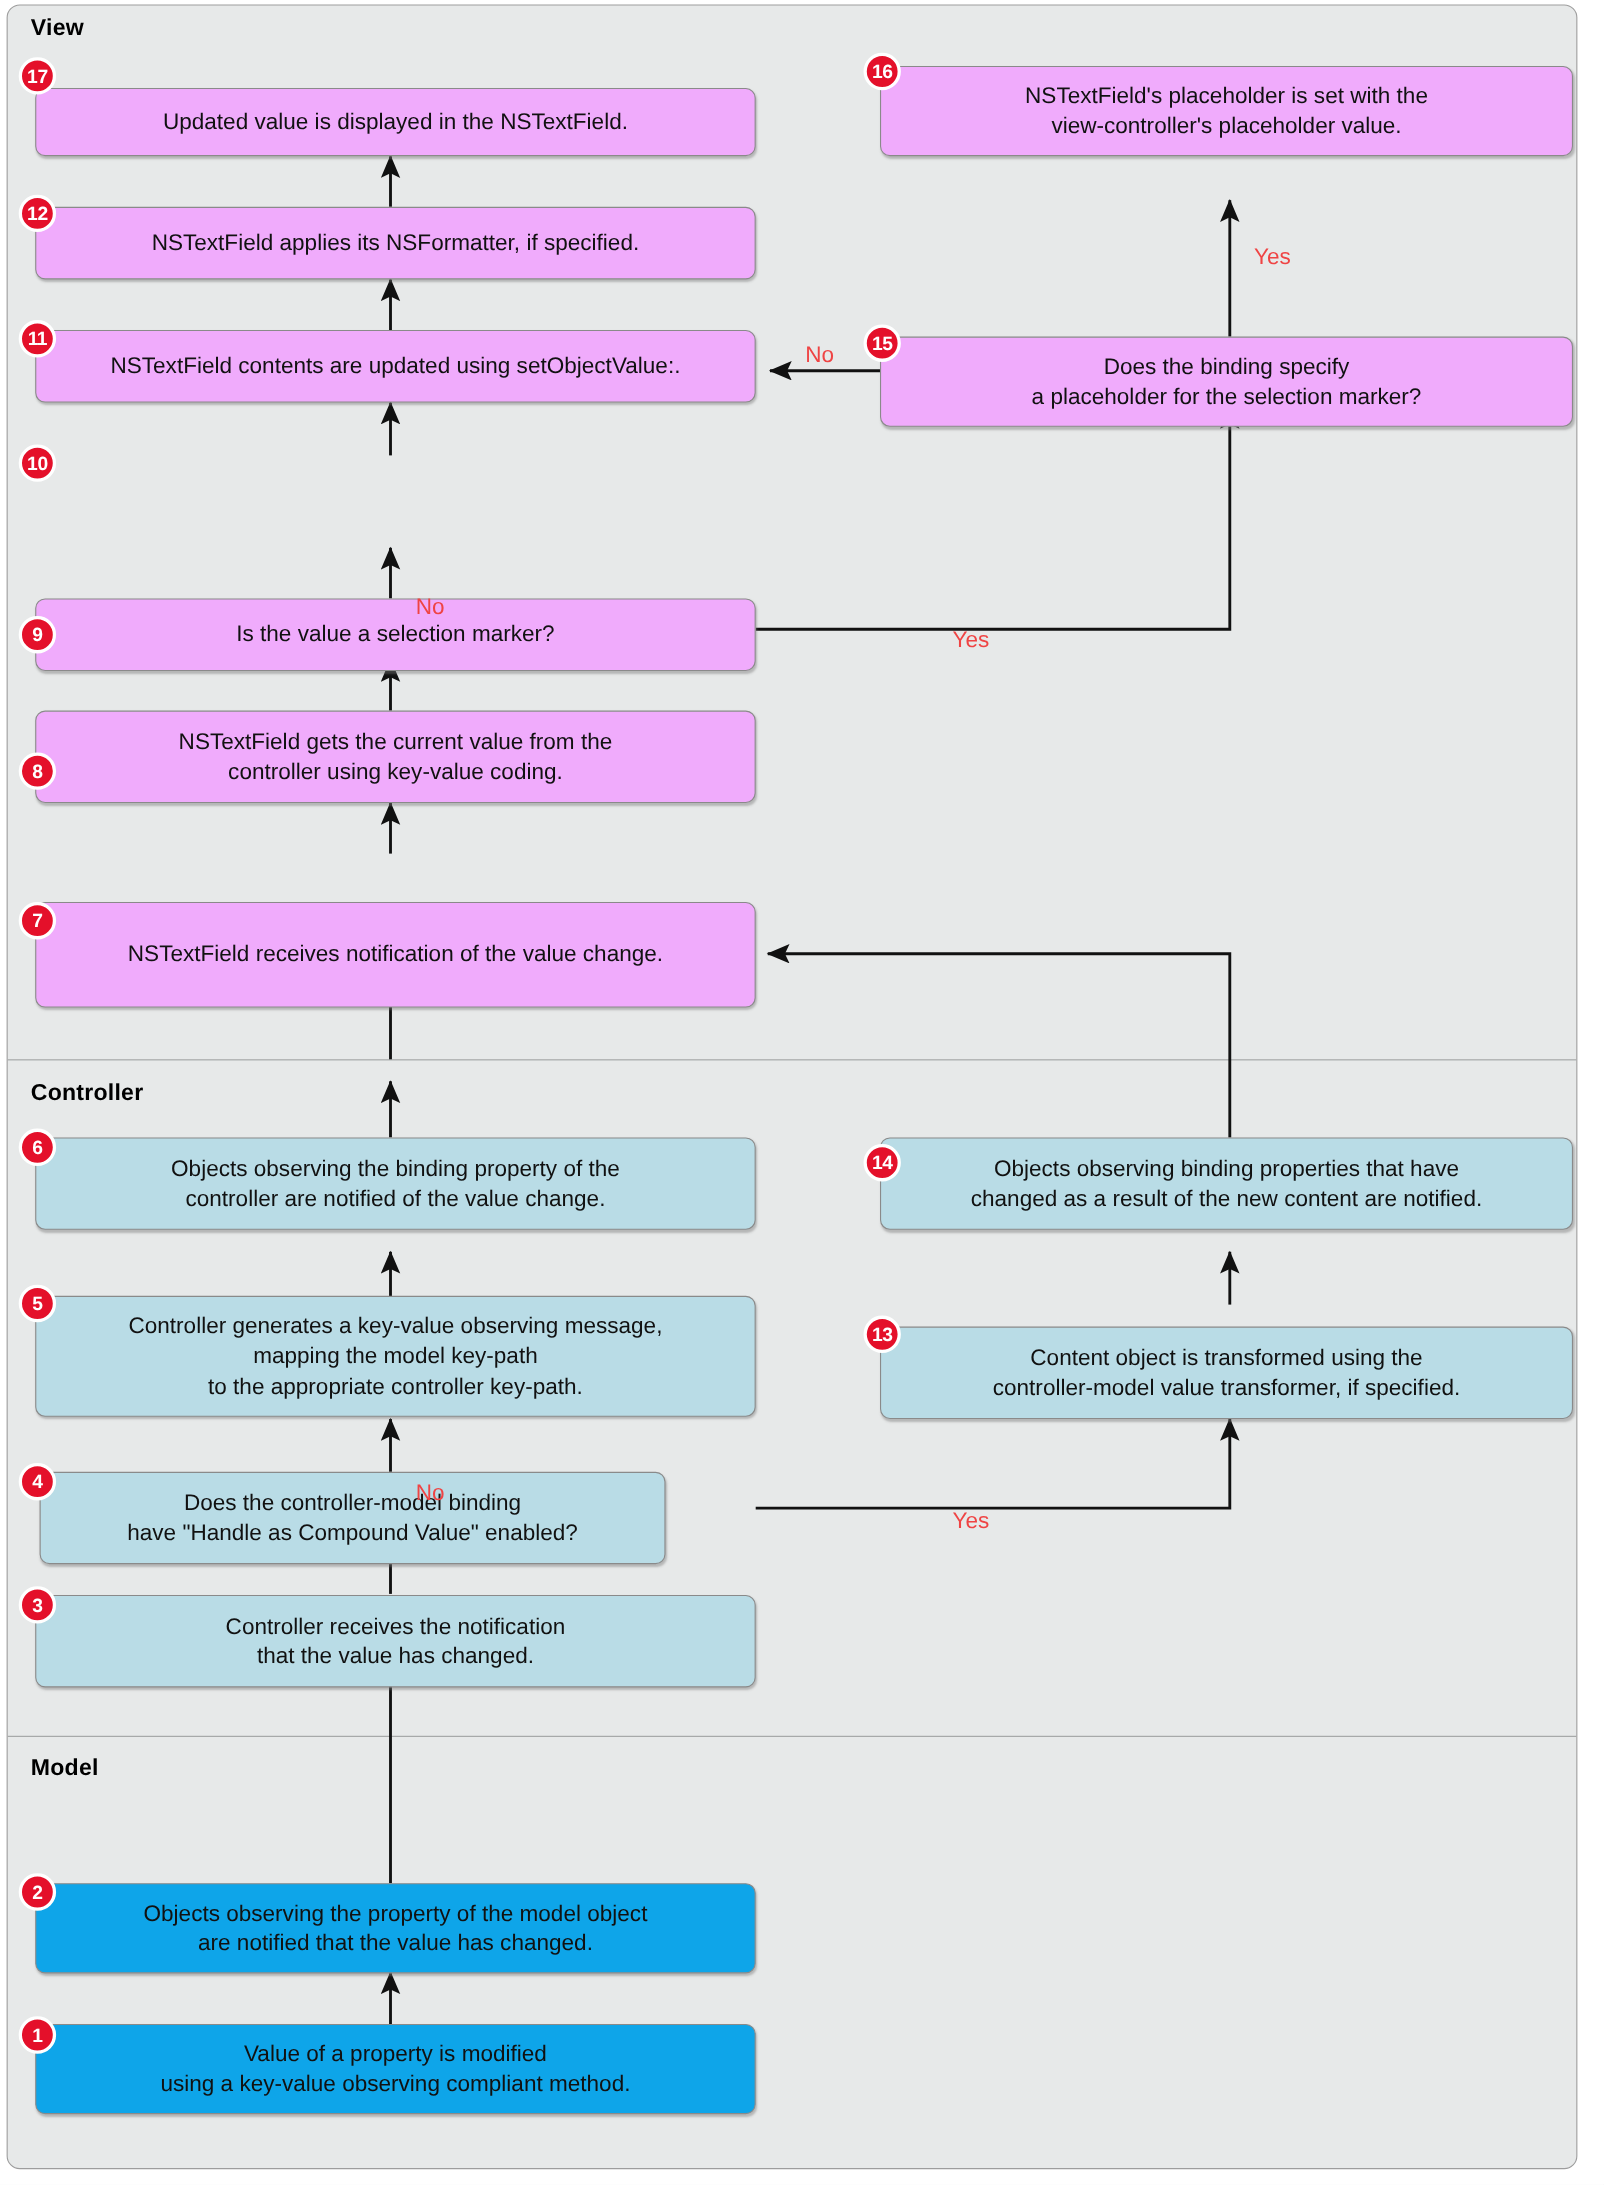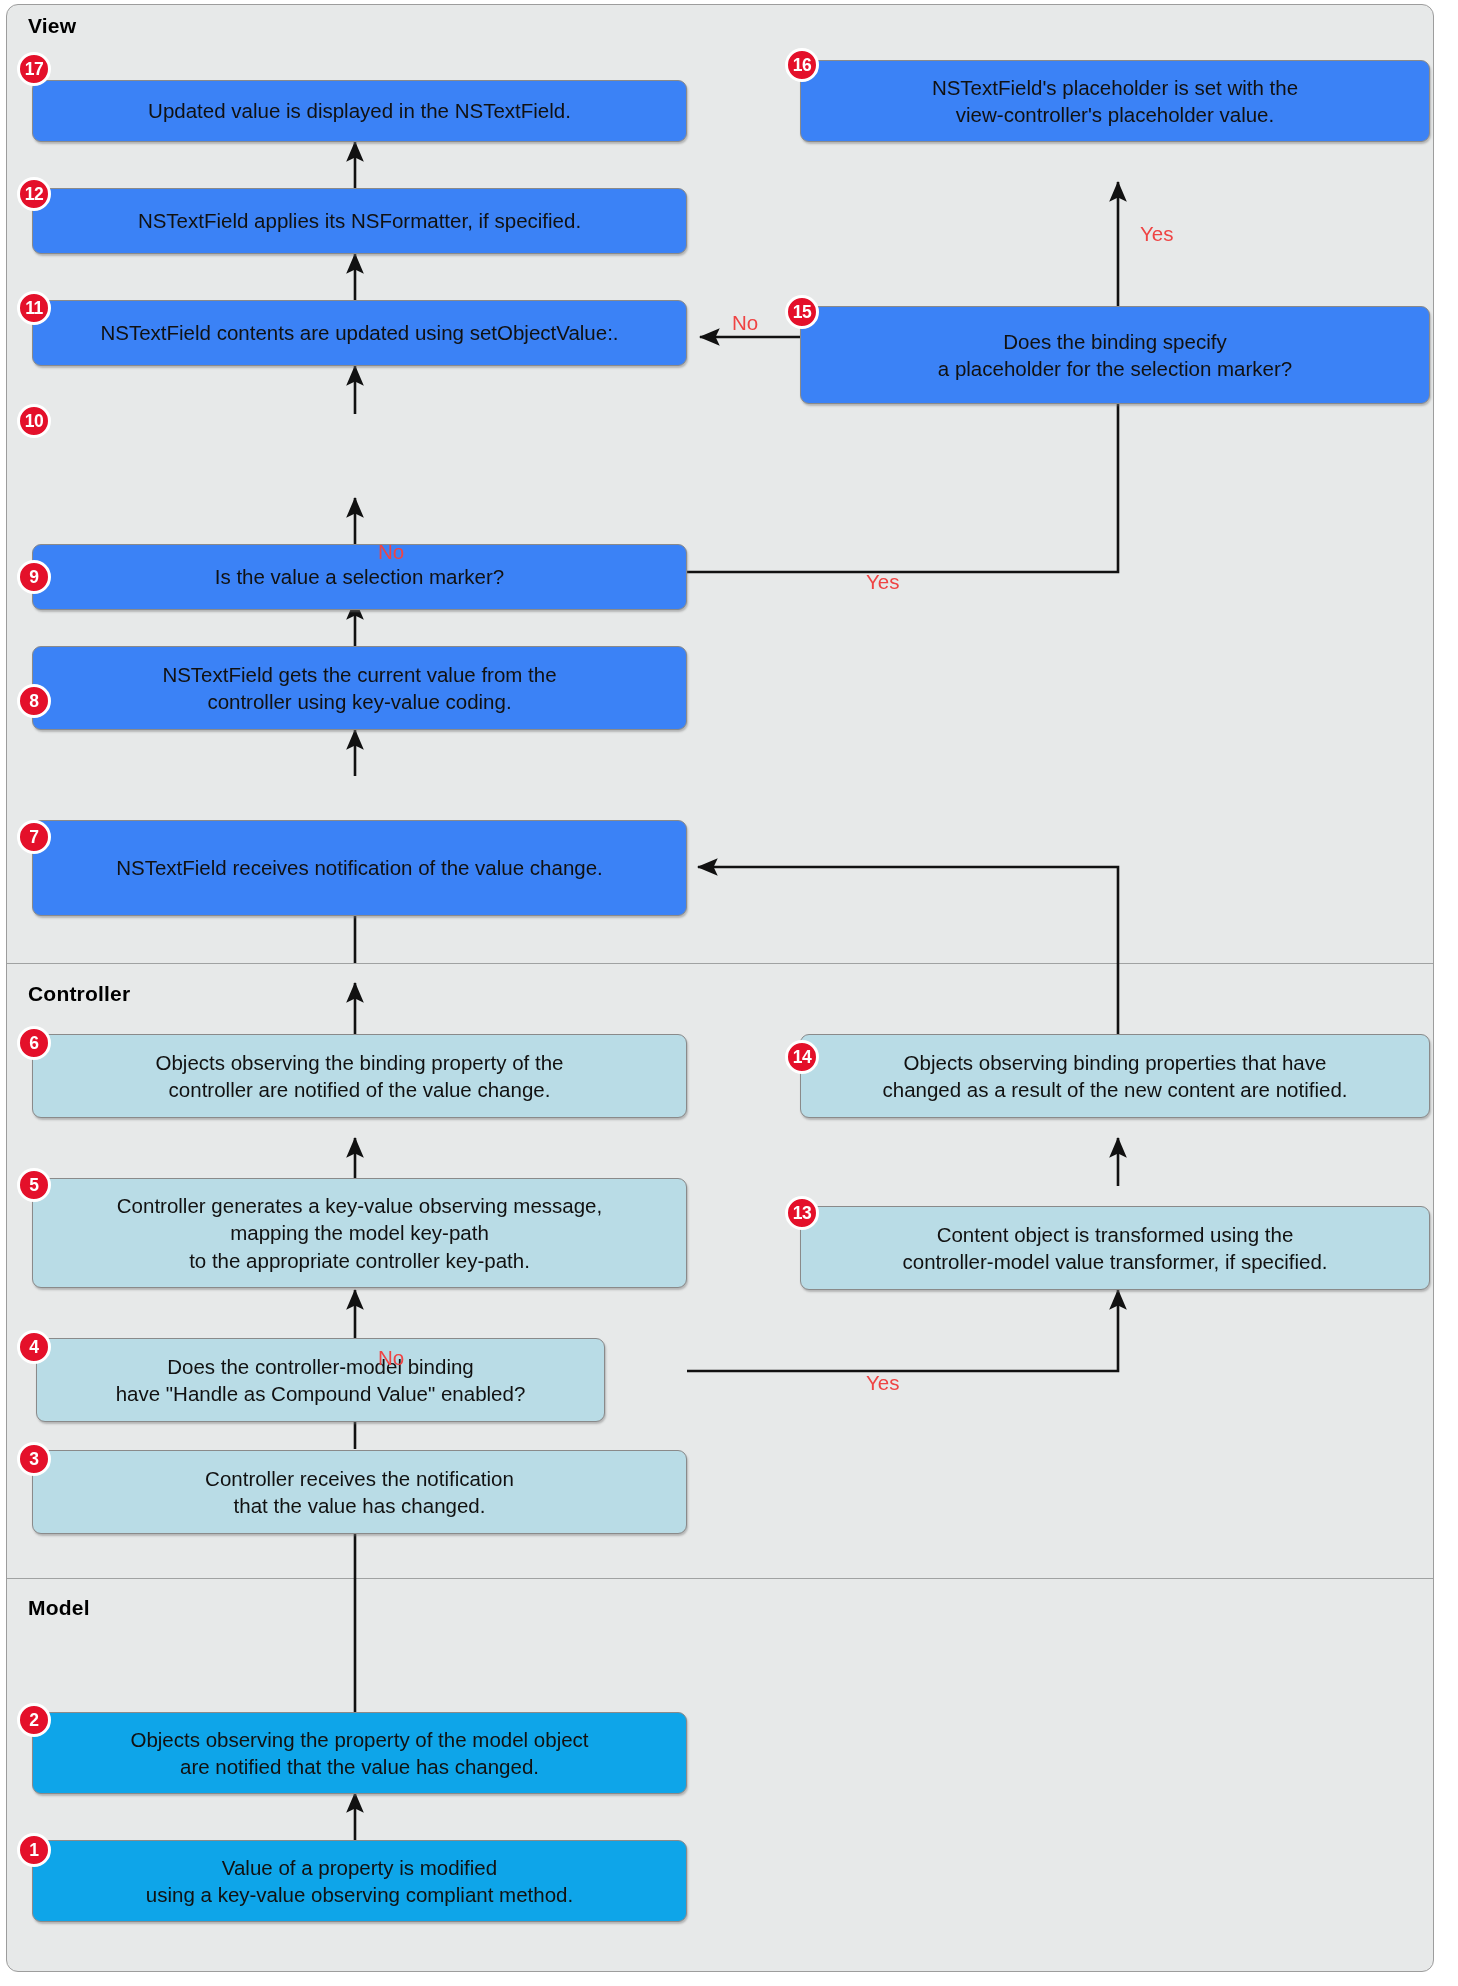--- a/index.html
+++ b/index.html
@@ -60,7 +60,7 @@
     color: #111;
     padding: 4px 14px;
   }
-  .view-node   { background: #3b82f6; }
+  .view-node   { background: #f0abfc; }
   .ctrl-node   { background: #b9dce6; }
   .model-node  { background: #0ea5e9; }
 

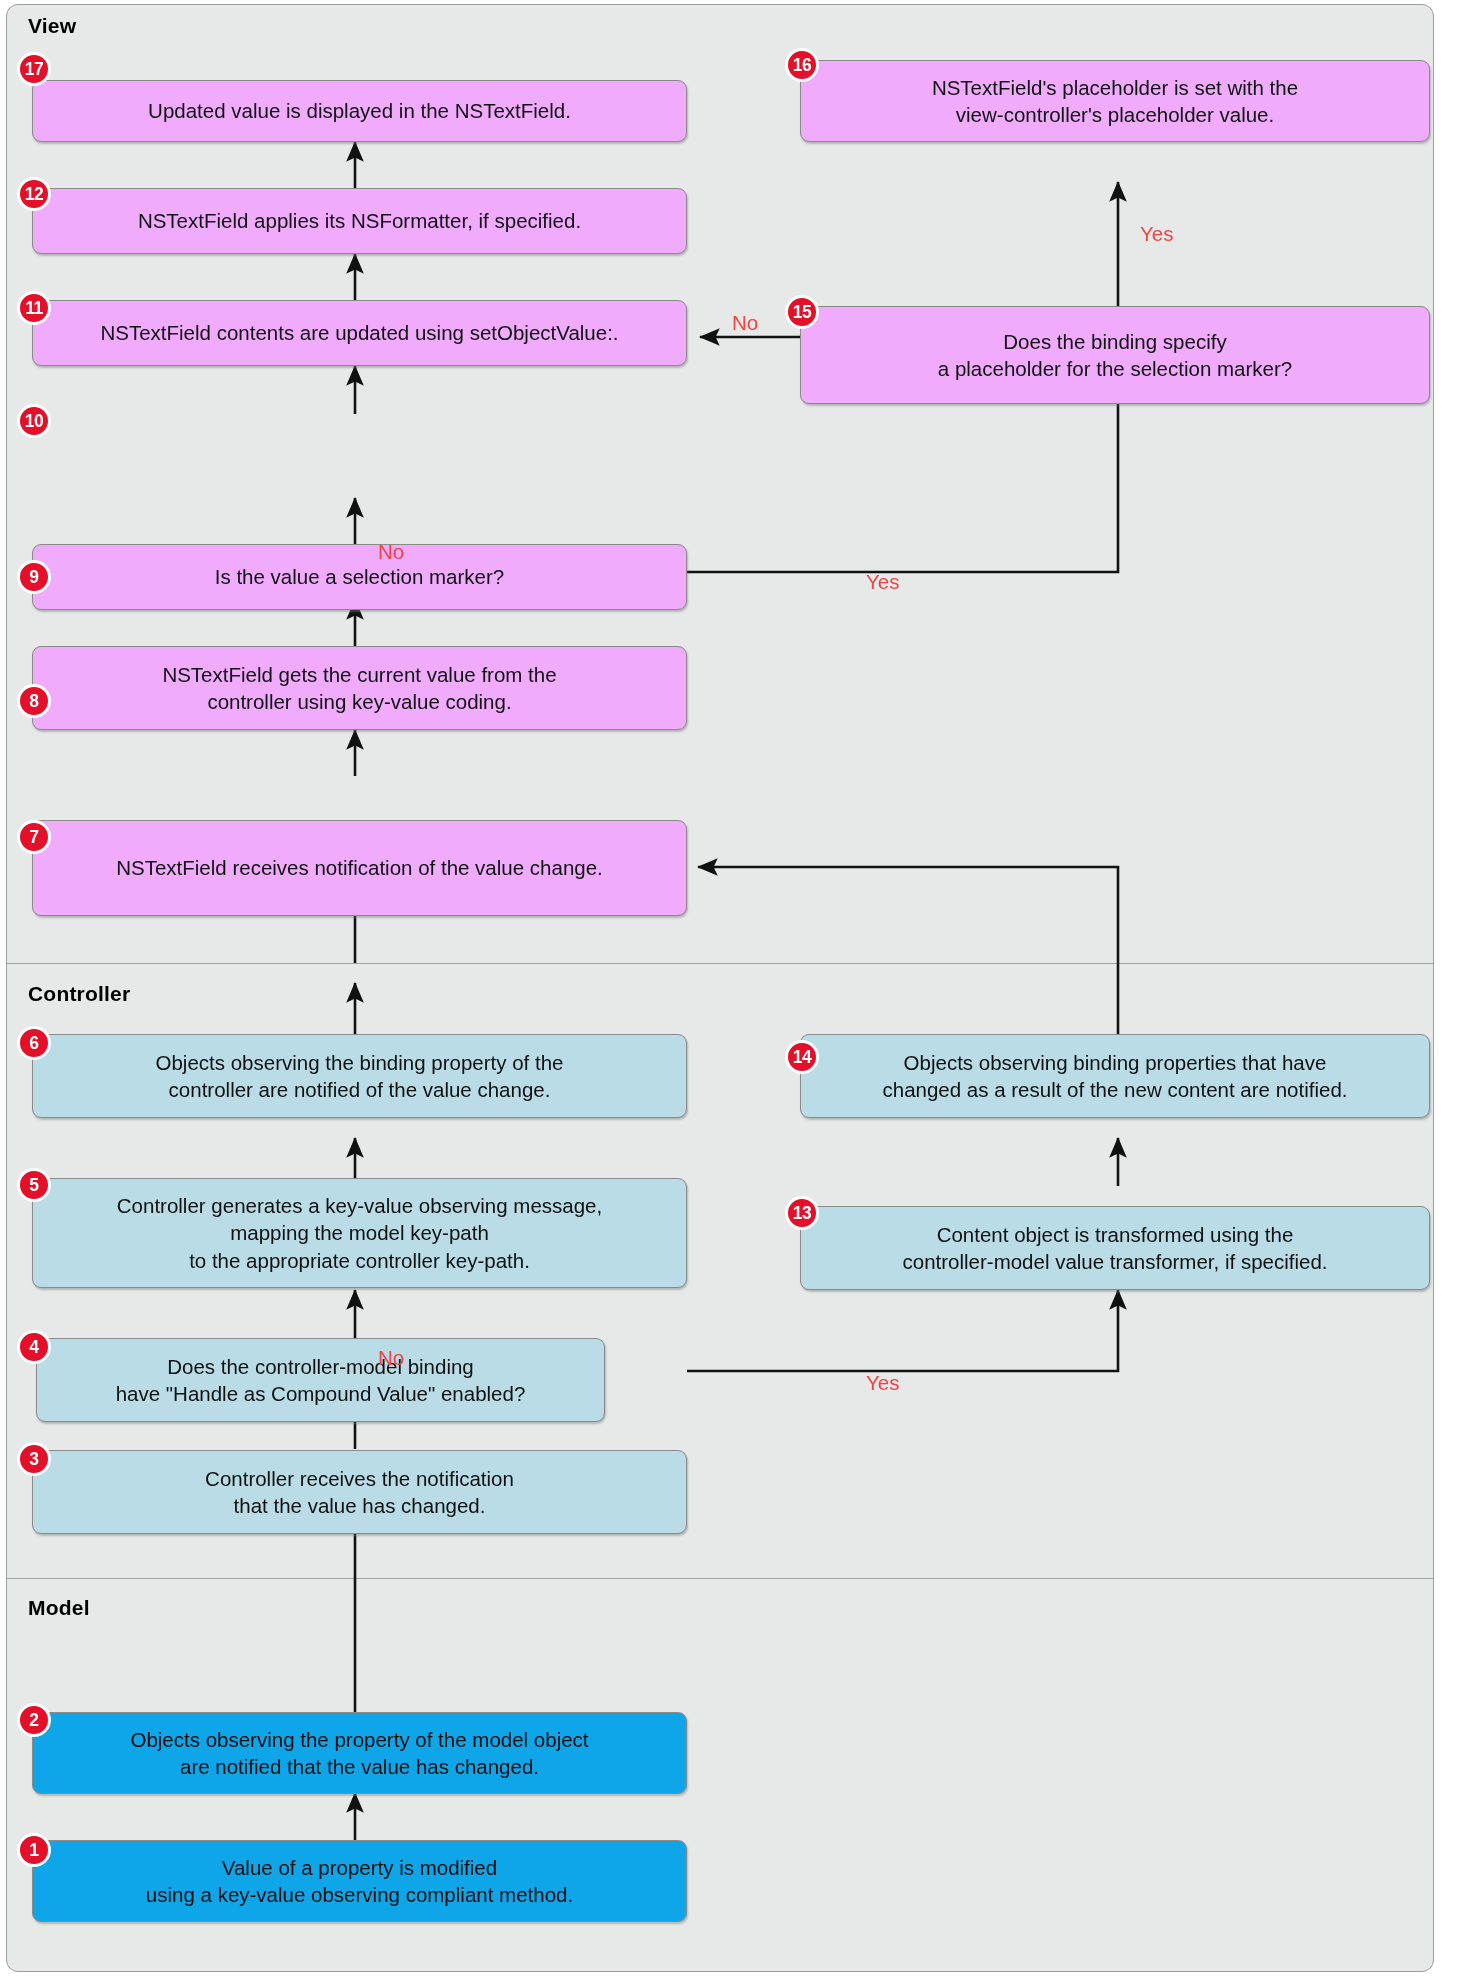--- a/index.html
+++ b/index.html
@@ -177,7 +177,7 @@
   </div>
   <div class="badge" style="left:17px; top:291px;">11</div>
 
-  <div class="node view-node" style="left:800px; top:306px; width:630px; height:98px;">
+  <div class="node view-node" style="left:800px; top:306px; width:630px; height:82px;">
     <span style="white-space:pre-line;">Does the binding specify
 a placeholder for the selection marker?</span>
   </div>

